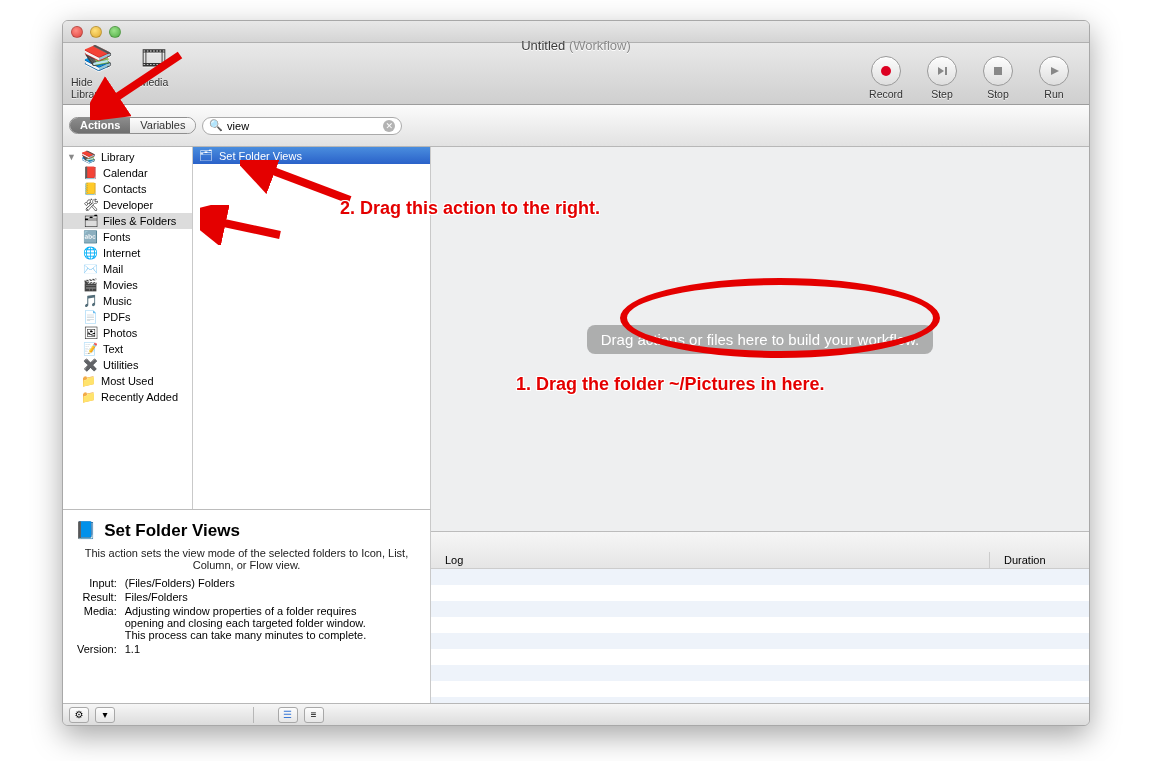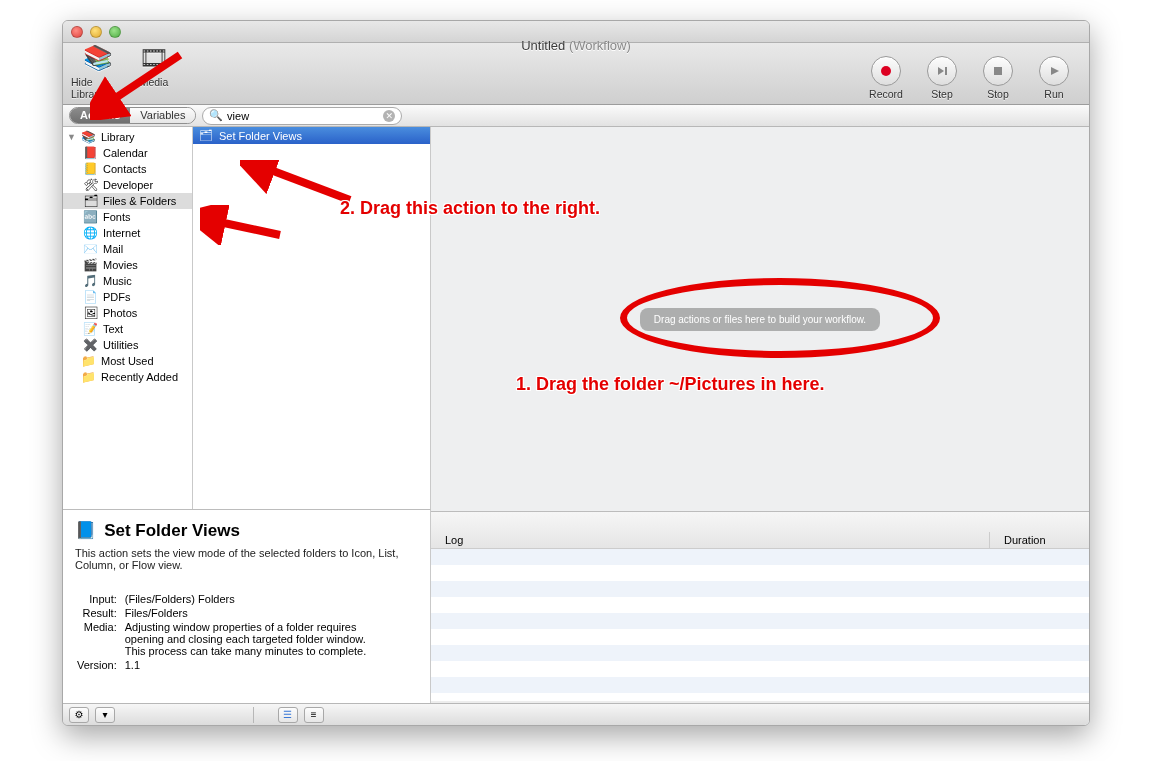--- a/index.html
+++ b/index.html
@@ -85,7 +85,7 @@
 }
 
 .filterbar {
-  height: 22px;
+  height: 42px;
   background: linear-gradient(#fbfbfb, #e2e2e2);
   border-bottom: 1px solid #b7b7b7;
   display: flex;

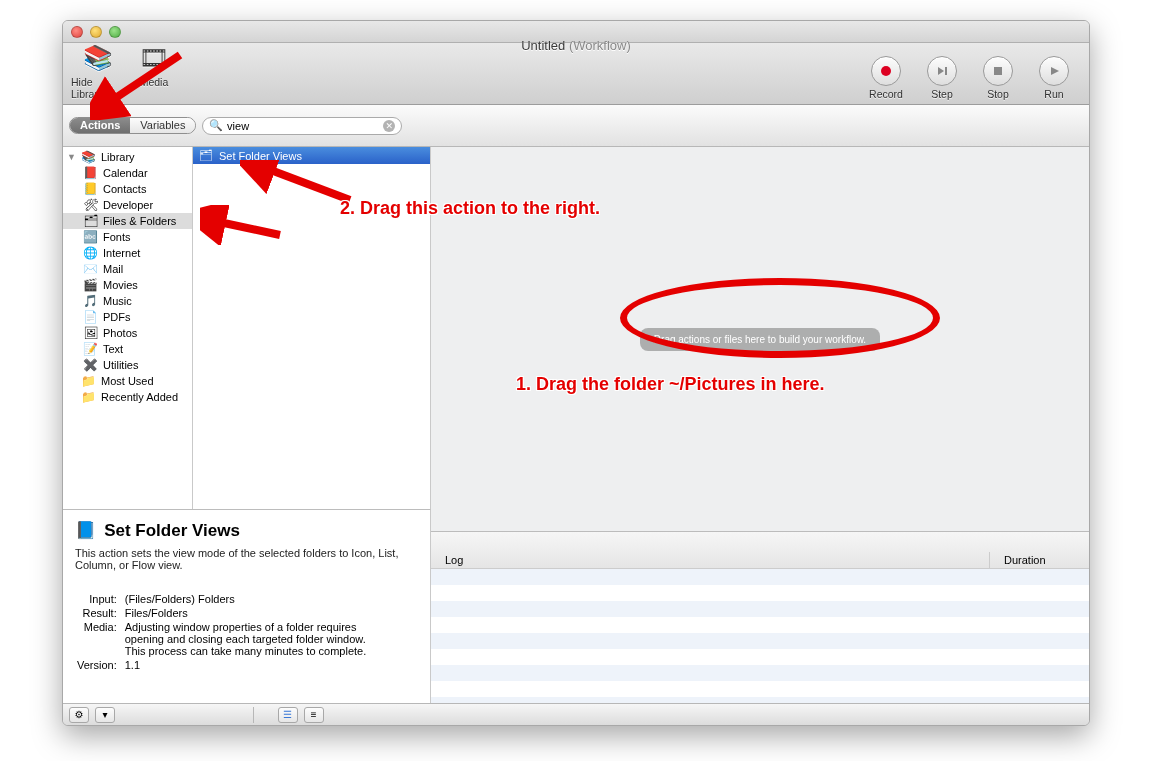--- a/index.html
+++ b/index.html
@@ -199,7 +199,7 @@
   color: #fff;
   padding: 6px 14px;
   border-radius: 8px;
-  font-size: 10px;
+  font-size: 15px;
 }
 .logpanel {
   height: 190px;

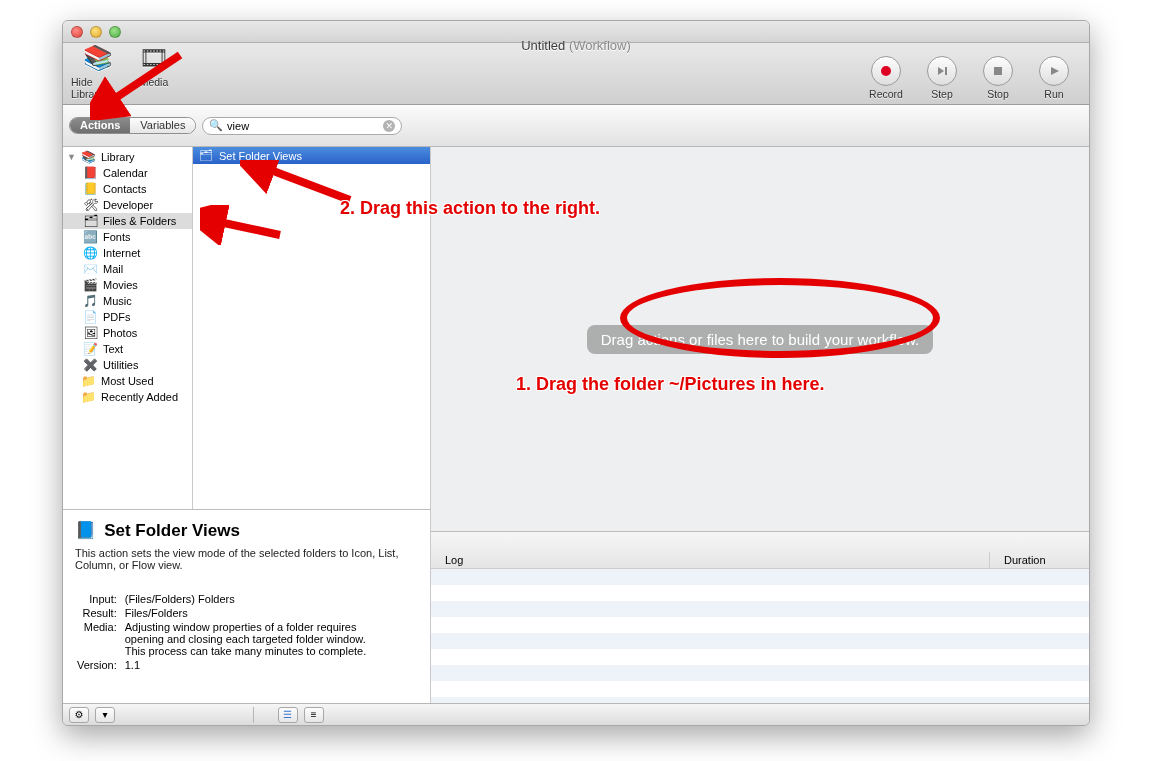--- a/index.html
+++ b/index.html
@@ -240,7 +240,7 @@
   gap: 8px;
   align-items: center;
 }
-.info .desc { margin-bottom: 20px; color: #222; }
+.info .desc { margin-bottom: 4px; color: #222; text-align: center; }
 .info table { font-size: 11px; }
 .info td:first-child {
   text-align: right;

